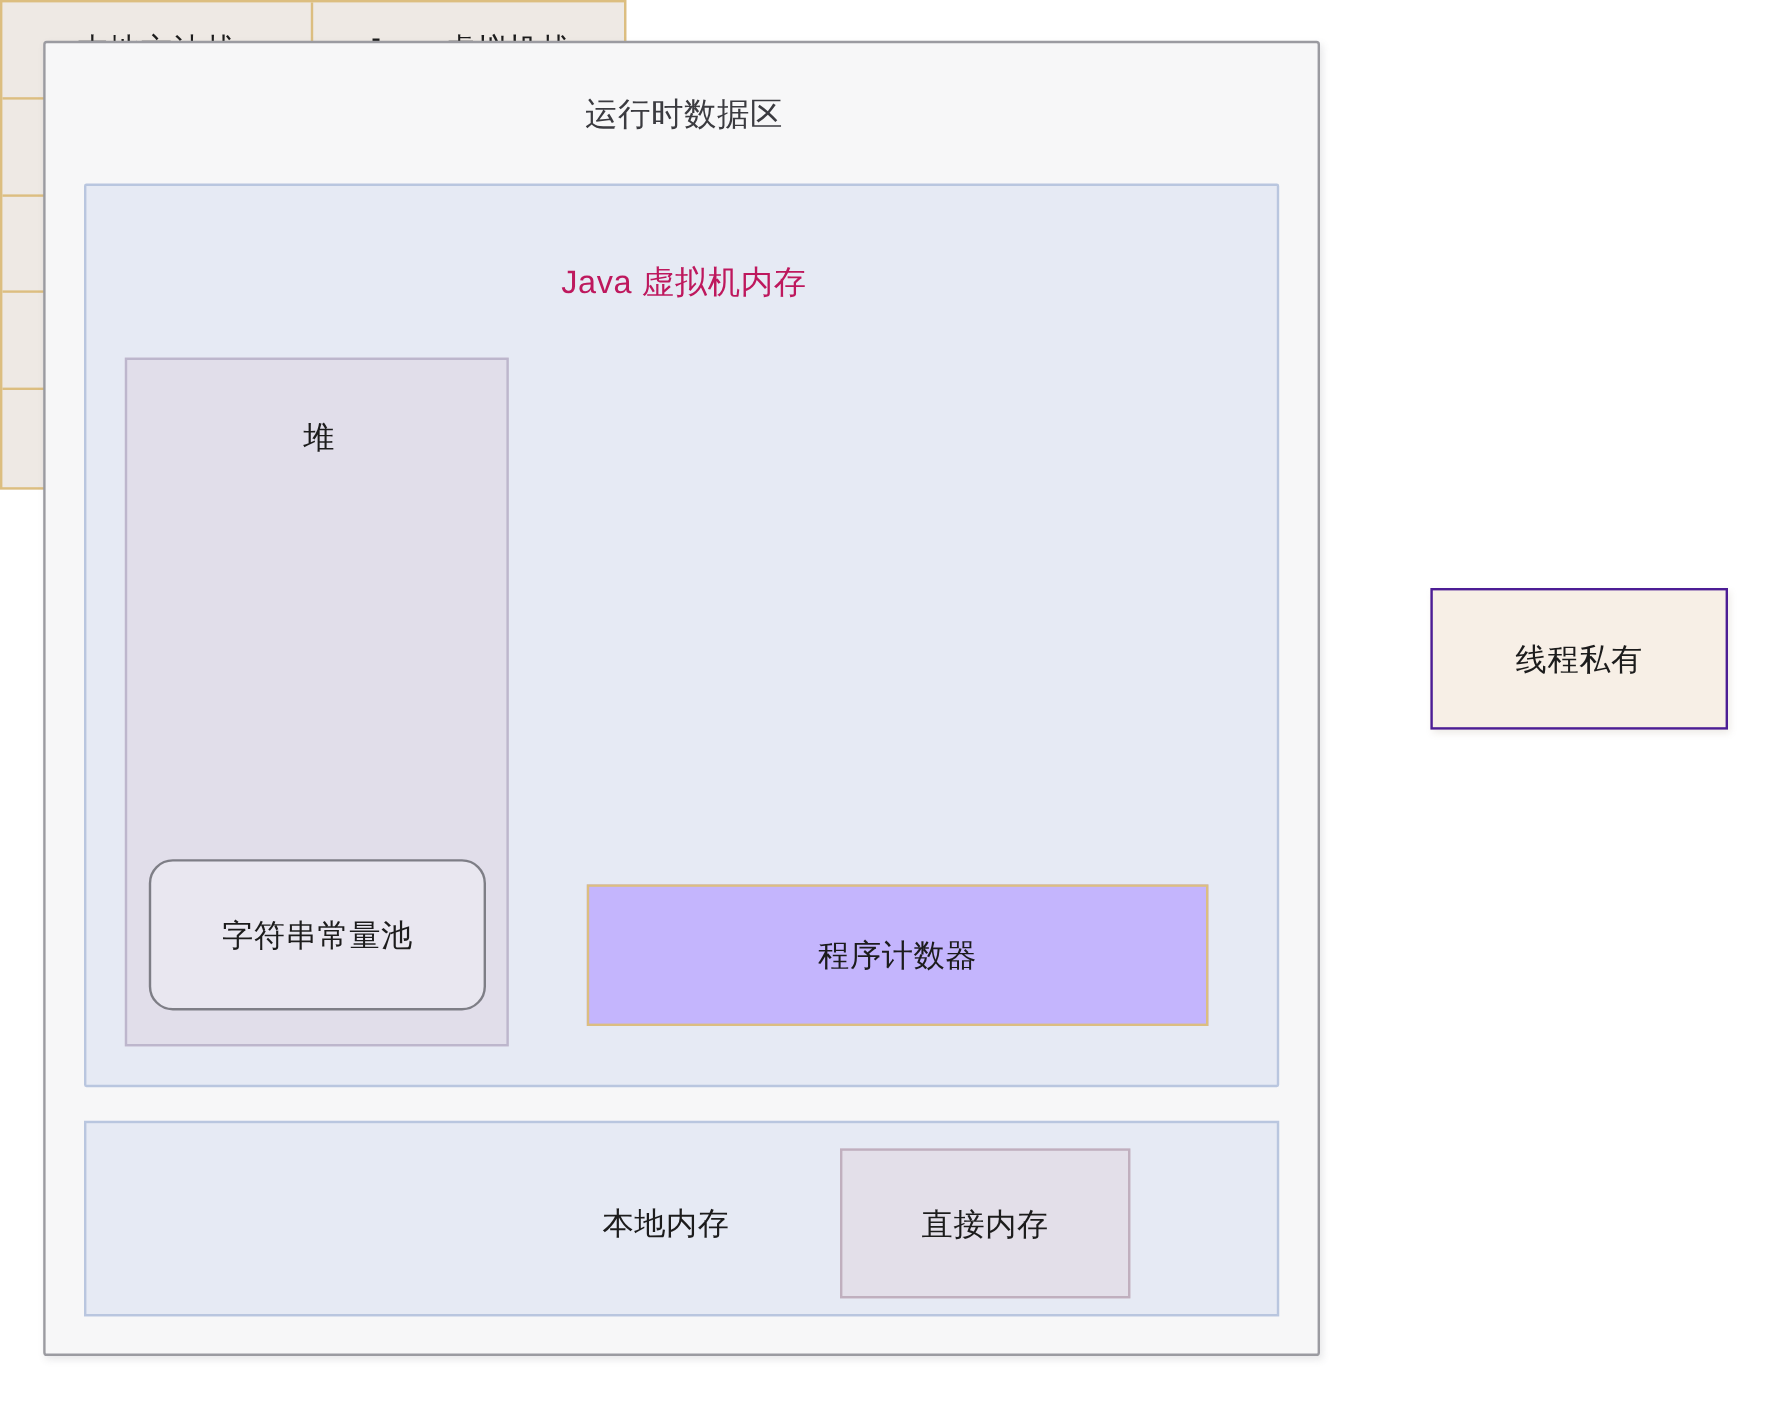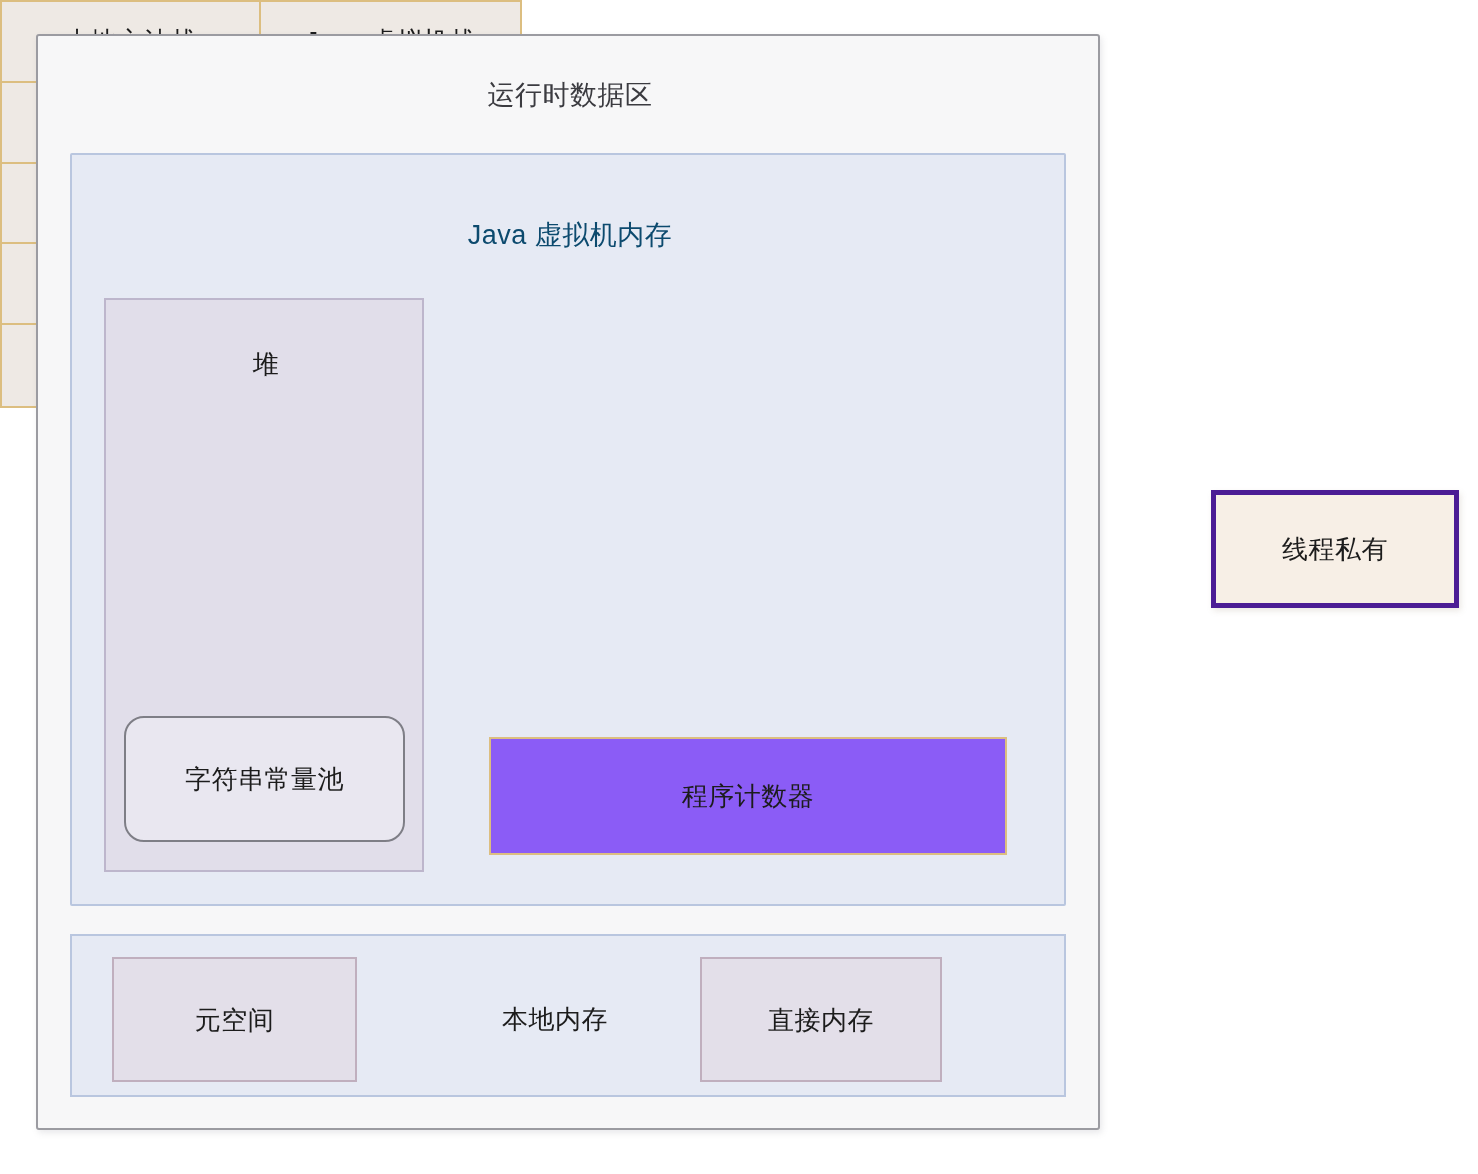--- a/index.html
+++ b/index.html
@@ -83,7 +83,7 @@
     align-items: center;
     justify-content: center;
   }
-  #jvm-title .label { font-size: 27px; color: #0c4a6e; }
+  #jvm-title .label { font-size: 27px; color: #be185d; }
 
   
   #heap {

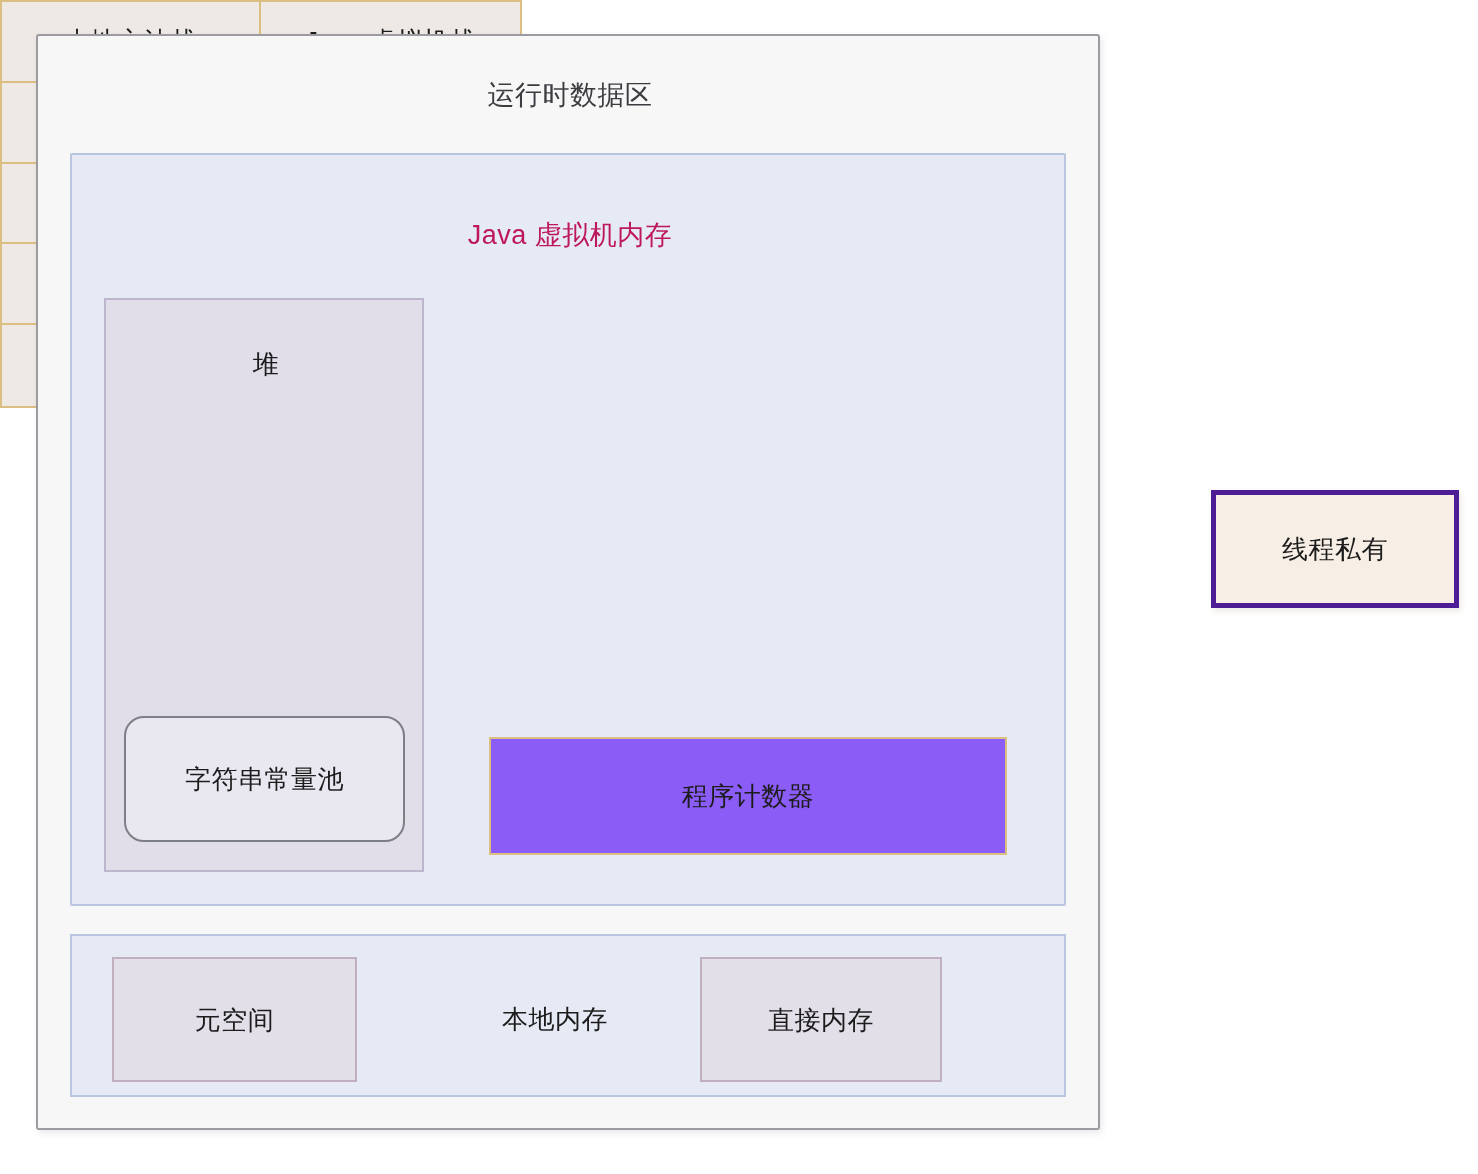--- a/index.html
+++ b/index.html
@@ -195,9 +195,8 @@
     width: 248px;
     height: 118px;
     background: #F7EFE6;
-    border: 5px solid #4c1d95;
+    border: 2px solid #4c1d95;
     box-shadow: 2px 3px 6px rgba(150,135,110,0.18);
-    margin-left: 19px;
   }
 </style>
 </head>

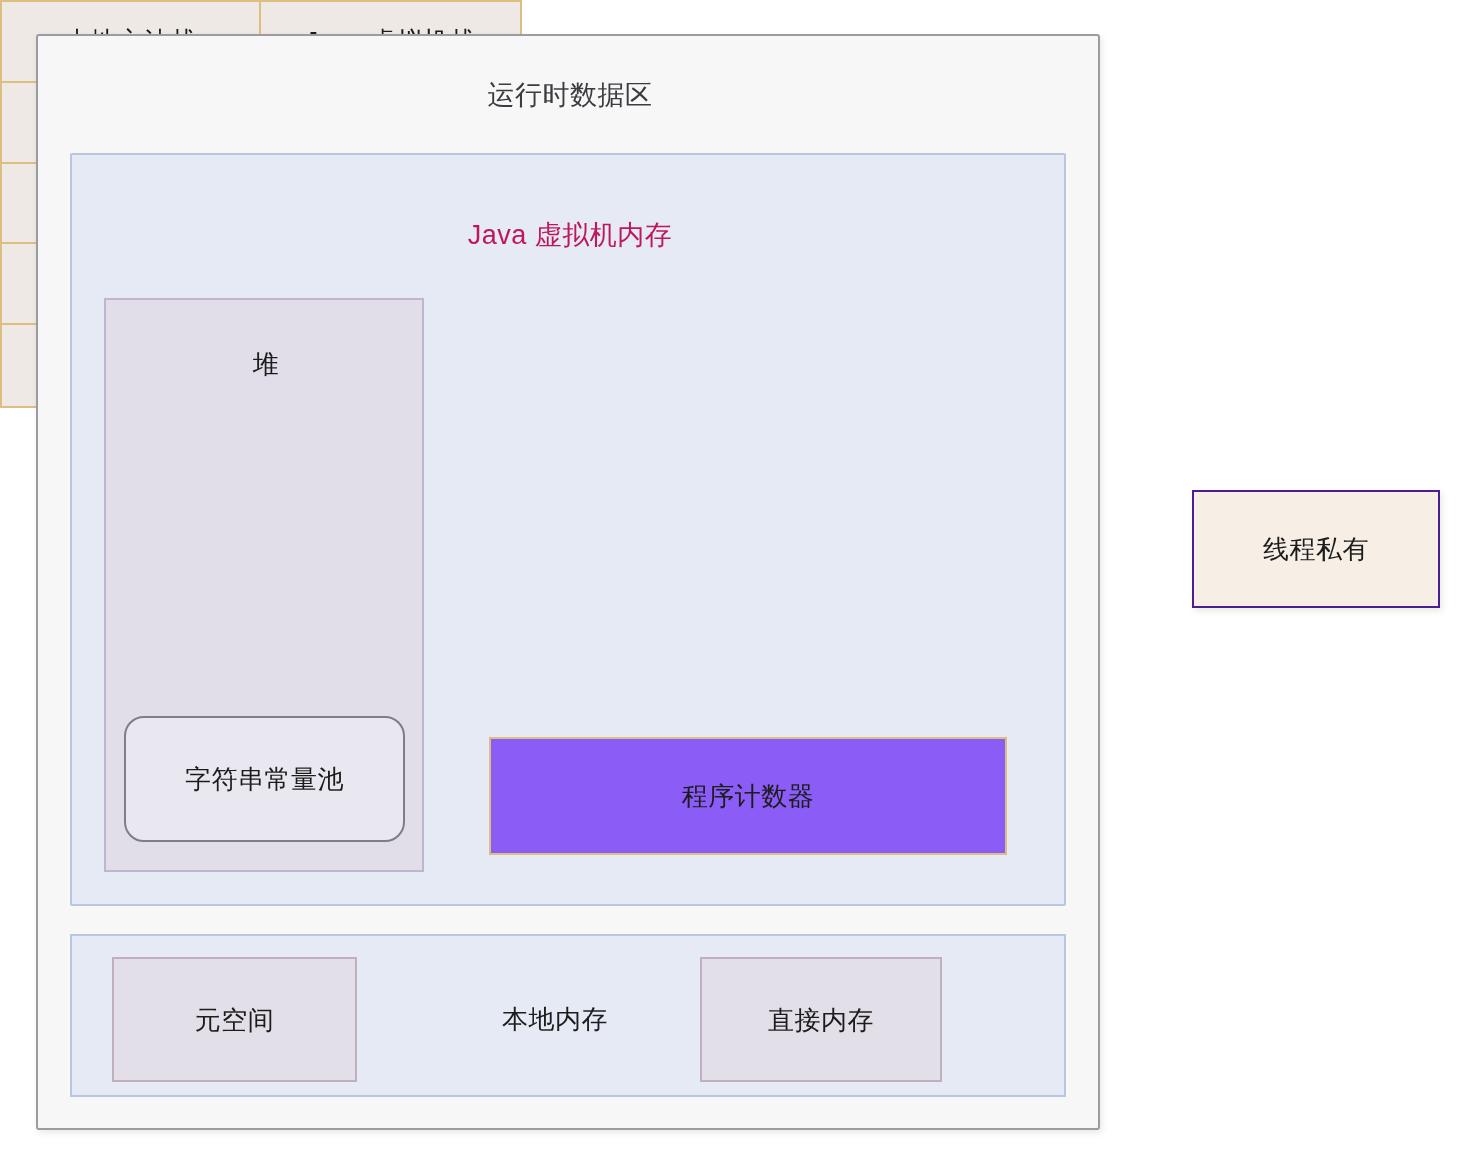--- a/index.html
+++ b/index.html
@@ -142,7 +142,7 @@
     top: 737px;
     width: 518px;
     height: 118px;
-    background: #8b5cf6;
+    background: #c4b5fd;
     border: 2px solid #DCBE80;
   }
 

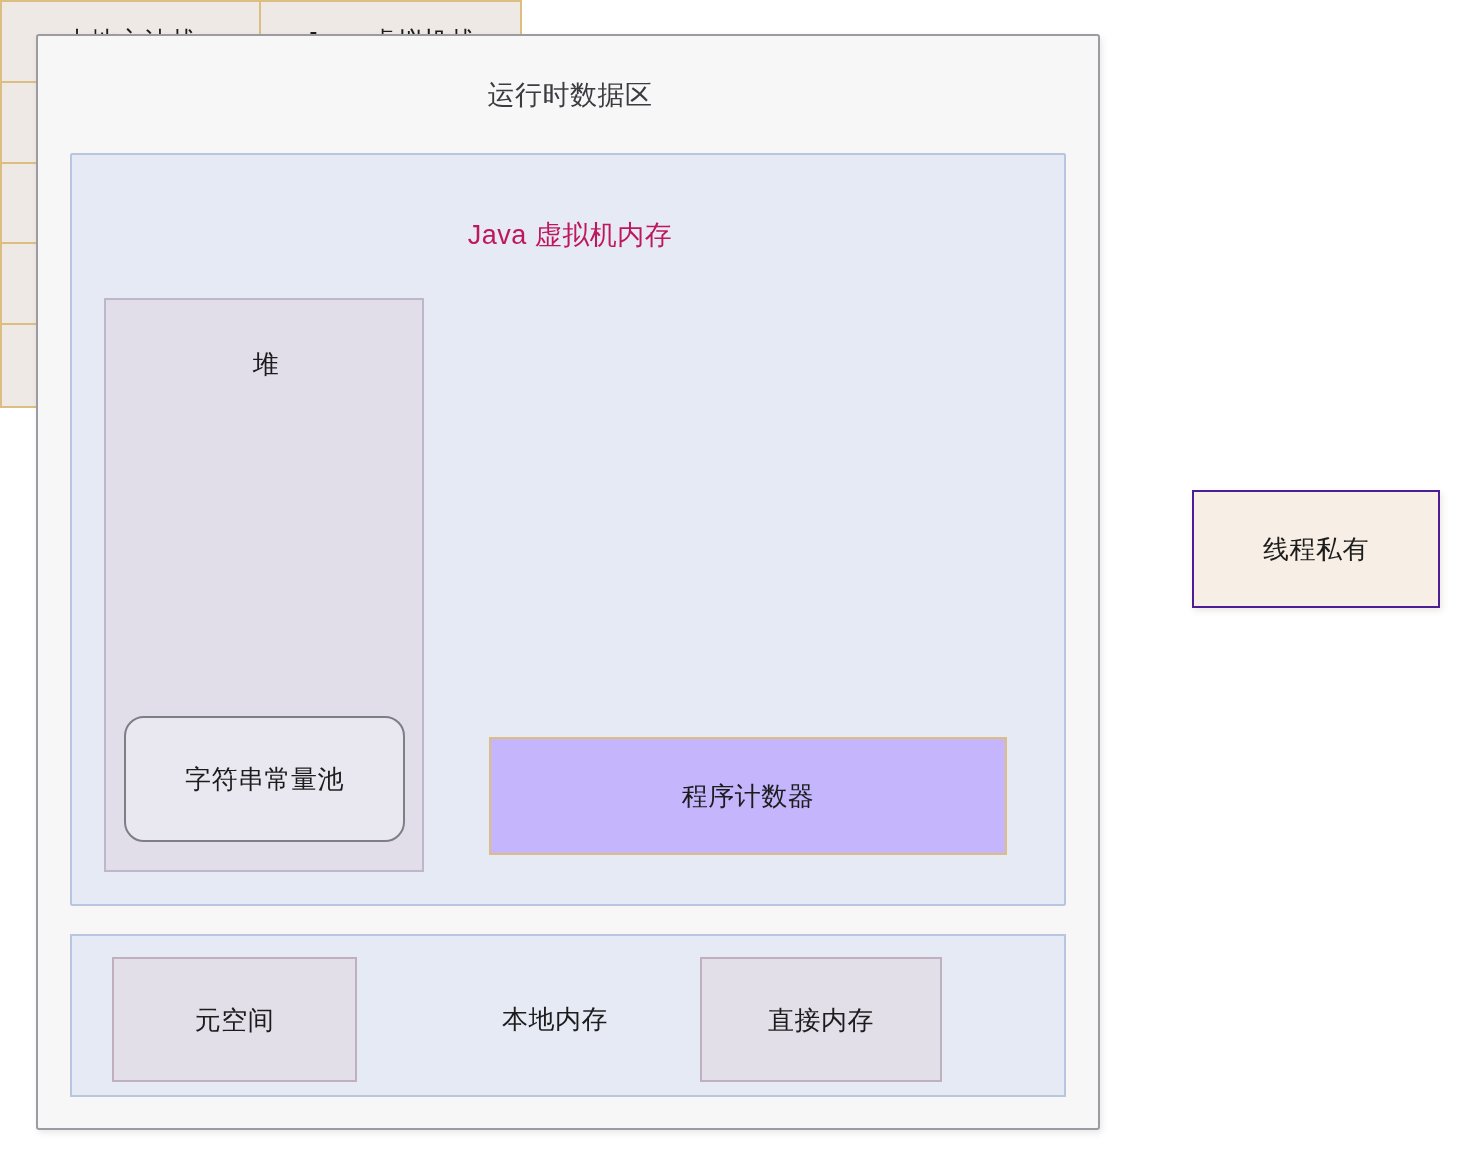--- a/index.html
+++ b/index.html
@@ -269,9 +269,6 @@
 
   <div class="box" id="native-memory"></div>
 
-  <div class="box" id="metaspace">
-    <span class="label">元空间</span>
-  </div>
 
   <div class="box" id="native-label">
     <span class="label">本地内存</span>

